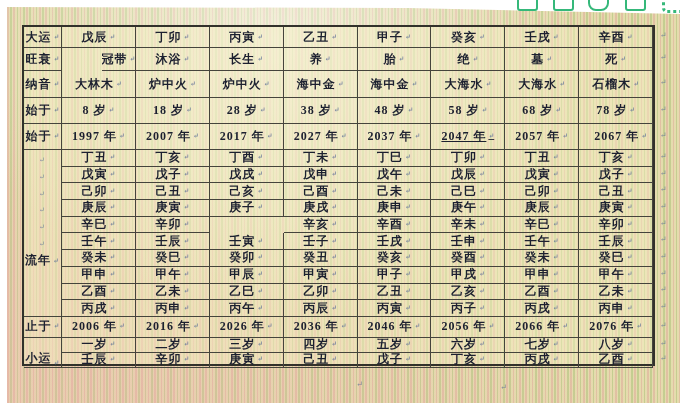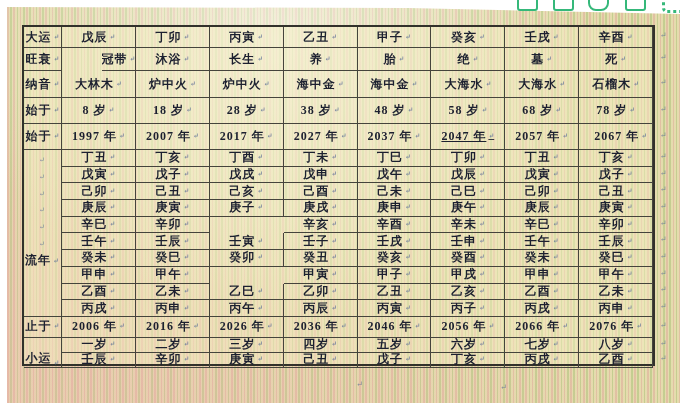--- a/index.html
+++ b/index.html
@@ -265,6 +265,9 @@
     <div class="cell" data-mark="↵" style="grid-area: 12 / 4;">
       <span>癸卯</span>
     </div>
+    <div class="cell" data-mark="↵" style="grid-area: 13 / 4;">
+      <span>甲辰</span>
+    </div>
     <div class="cell" data-mark="↵" style="grid-area: 14 / 4;">
       <span>乙巳</span>
     </div>

